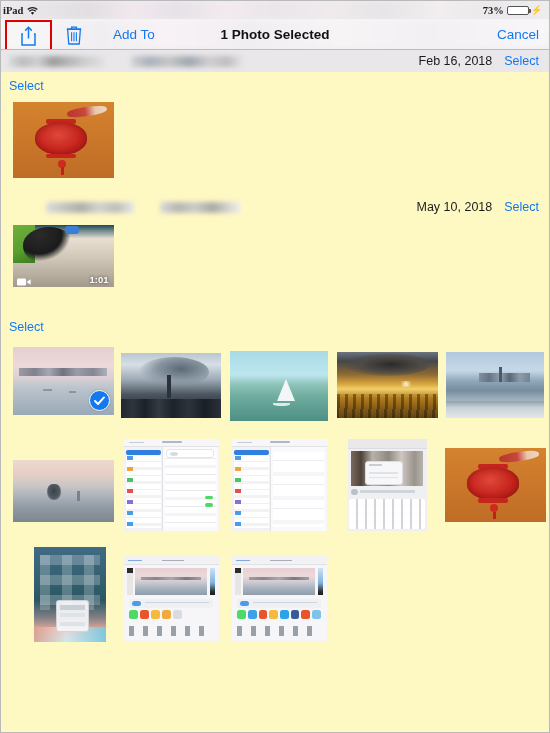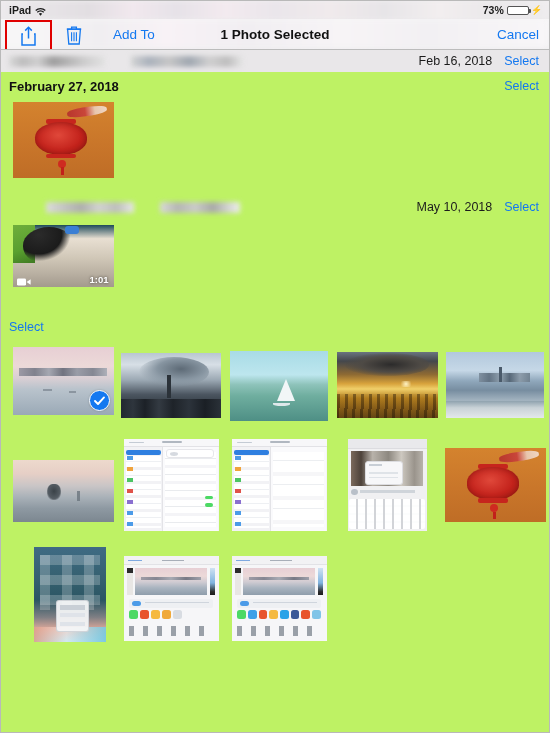--- a/index.html
+++ b/index.html
@@ -32,8 +32,9 @@
     font-size: 10.5px;
     font-weight: bold;
     color: #1c1c1c;
-    padding: 0 8px;
+    padding: 0 2px;
     overflow: hidden;
+    font-family: Liberation Serif, serif;
   }
   .status-blur {
     position: absolute;

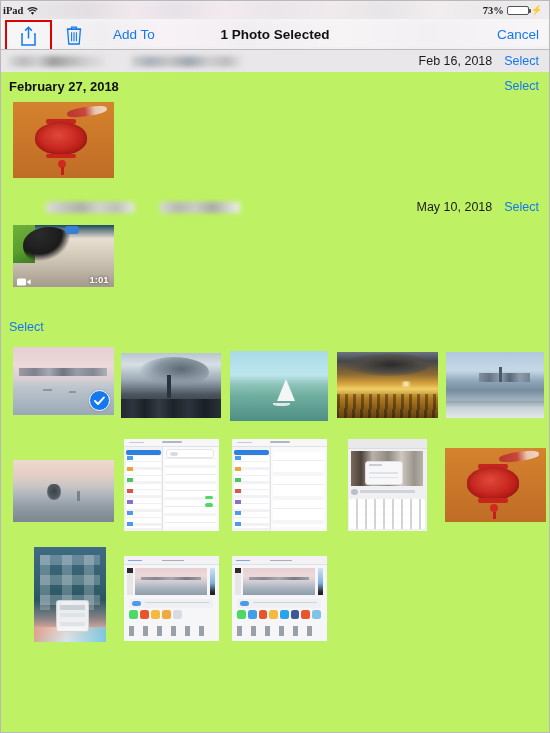--- a/index.html
+++ b/index.html
@@ -130,7 +130,7 @@
   }
 
   
-  .content { position: relative; width: 100%; height: 682px; background: #bef264; }
+  .content { position: relative; width: 100%; height: 682px; background: #fef9c3; }
 
   .section-header {
     position: relative;

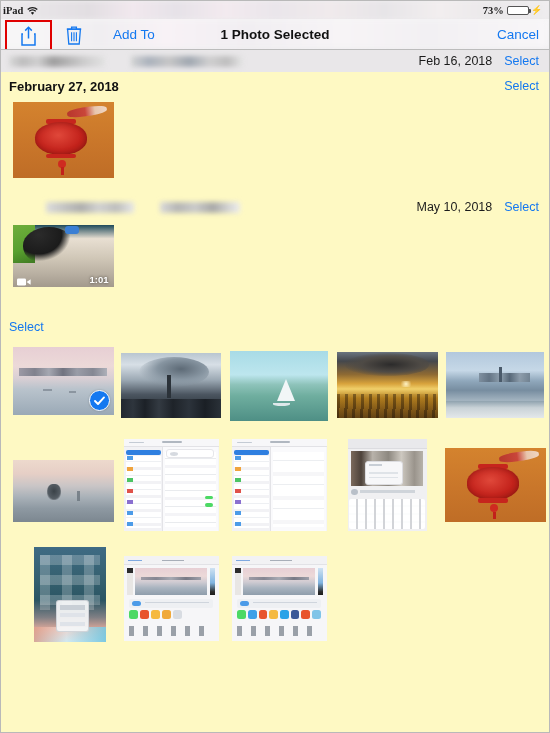--- a/index.html
+++ b/index.html
@@ -588,9 +588,6 @@
     </div>
 
     <div class="section-header">
-      <div class="sh-titles">
-        <span class="sh-title">February 27, 2018</span>
-      </div>
       <span class="sh-select">Select</span>
     </div>
     <div class="thumb-row" style="margin-top:2px;">

